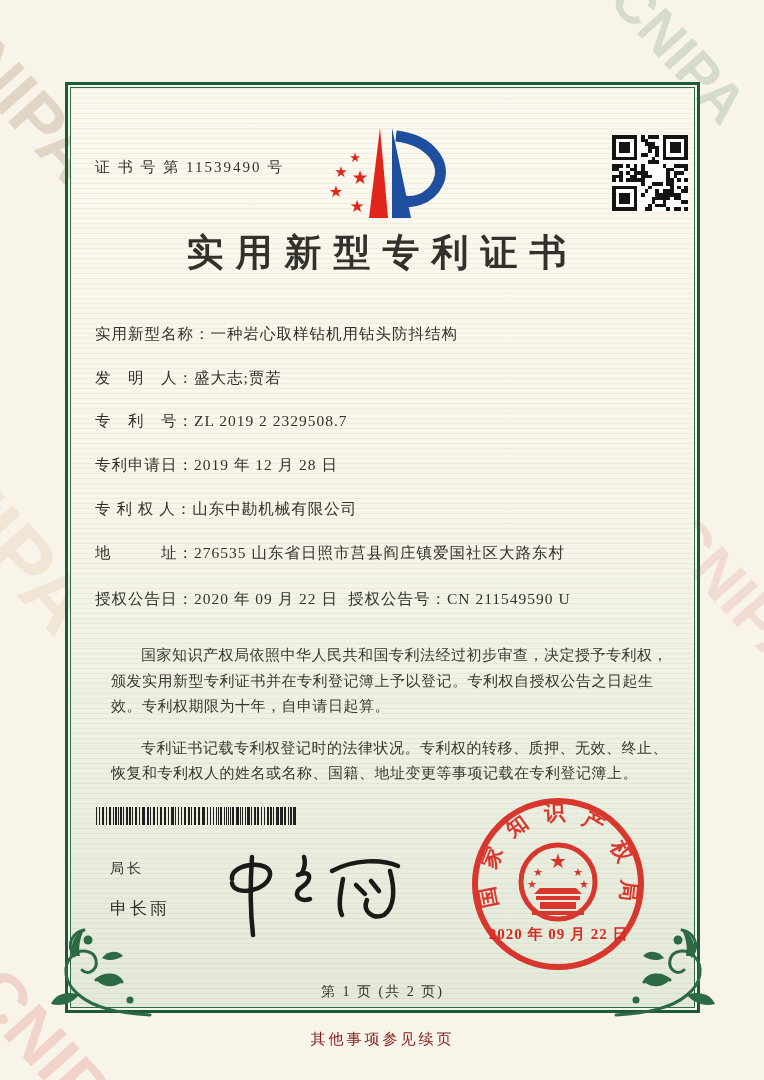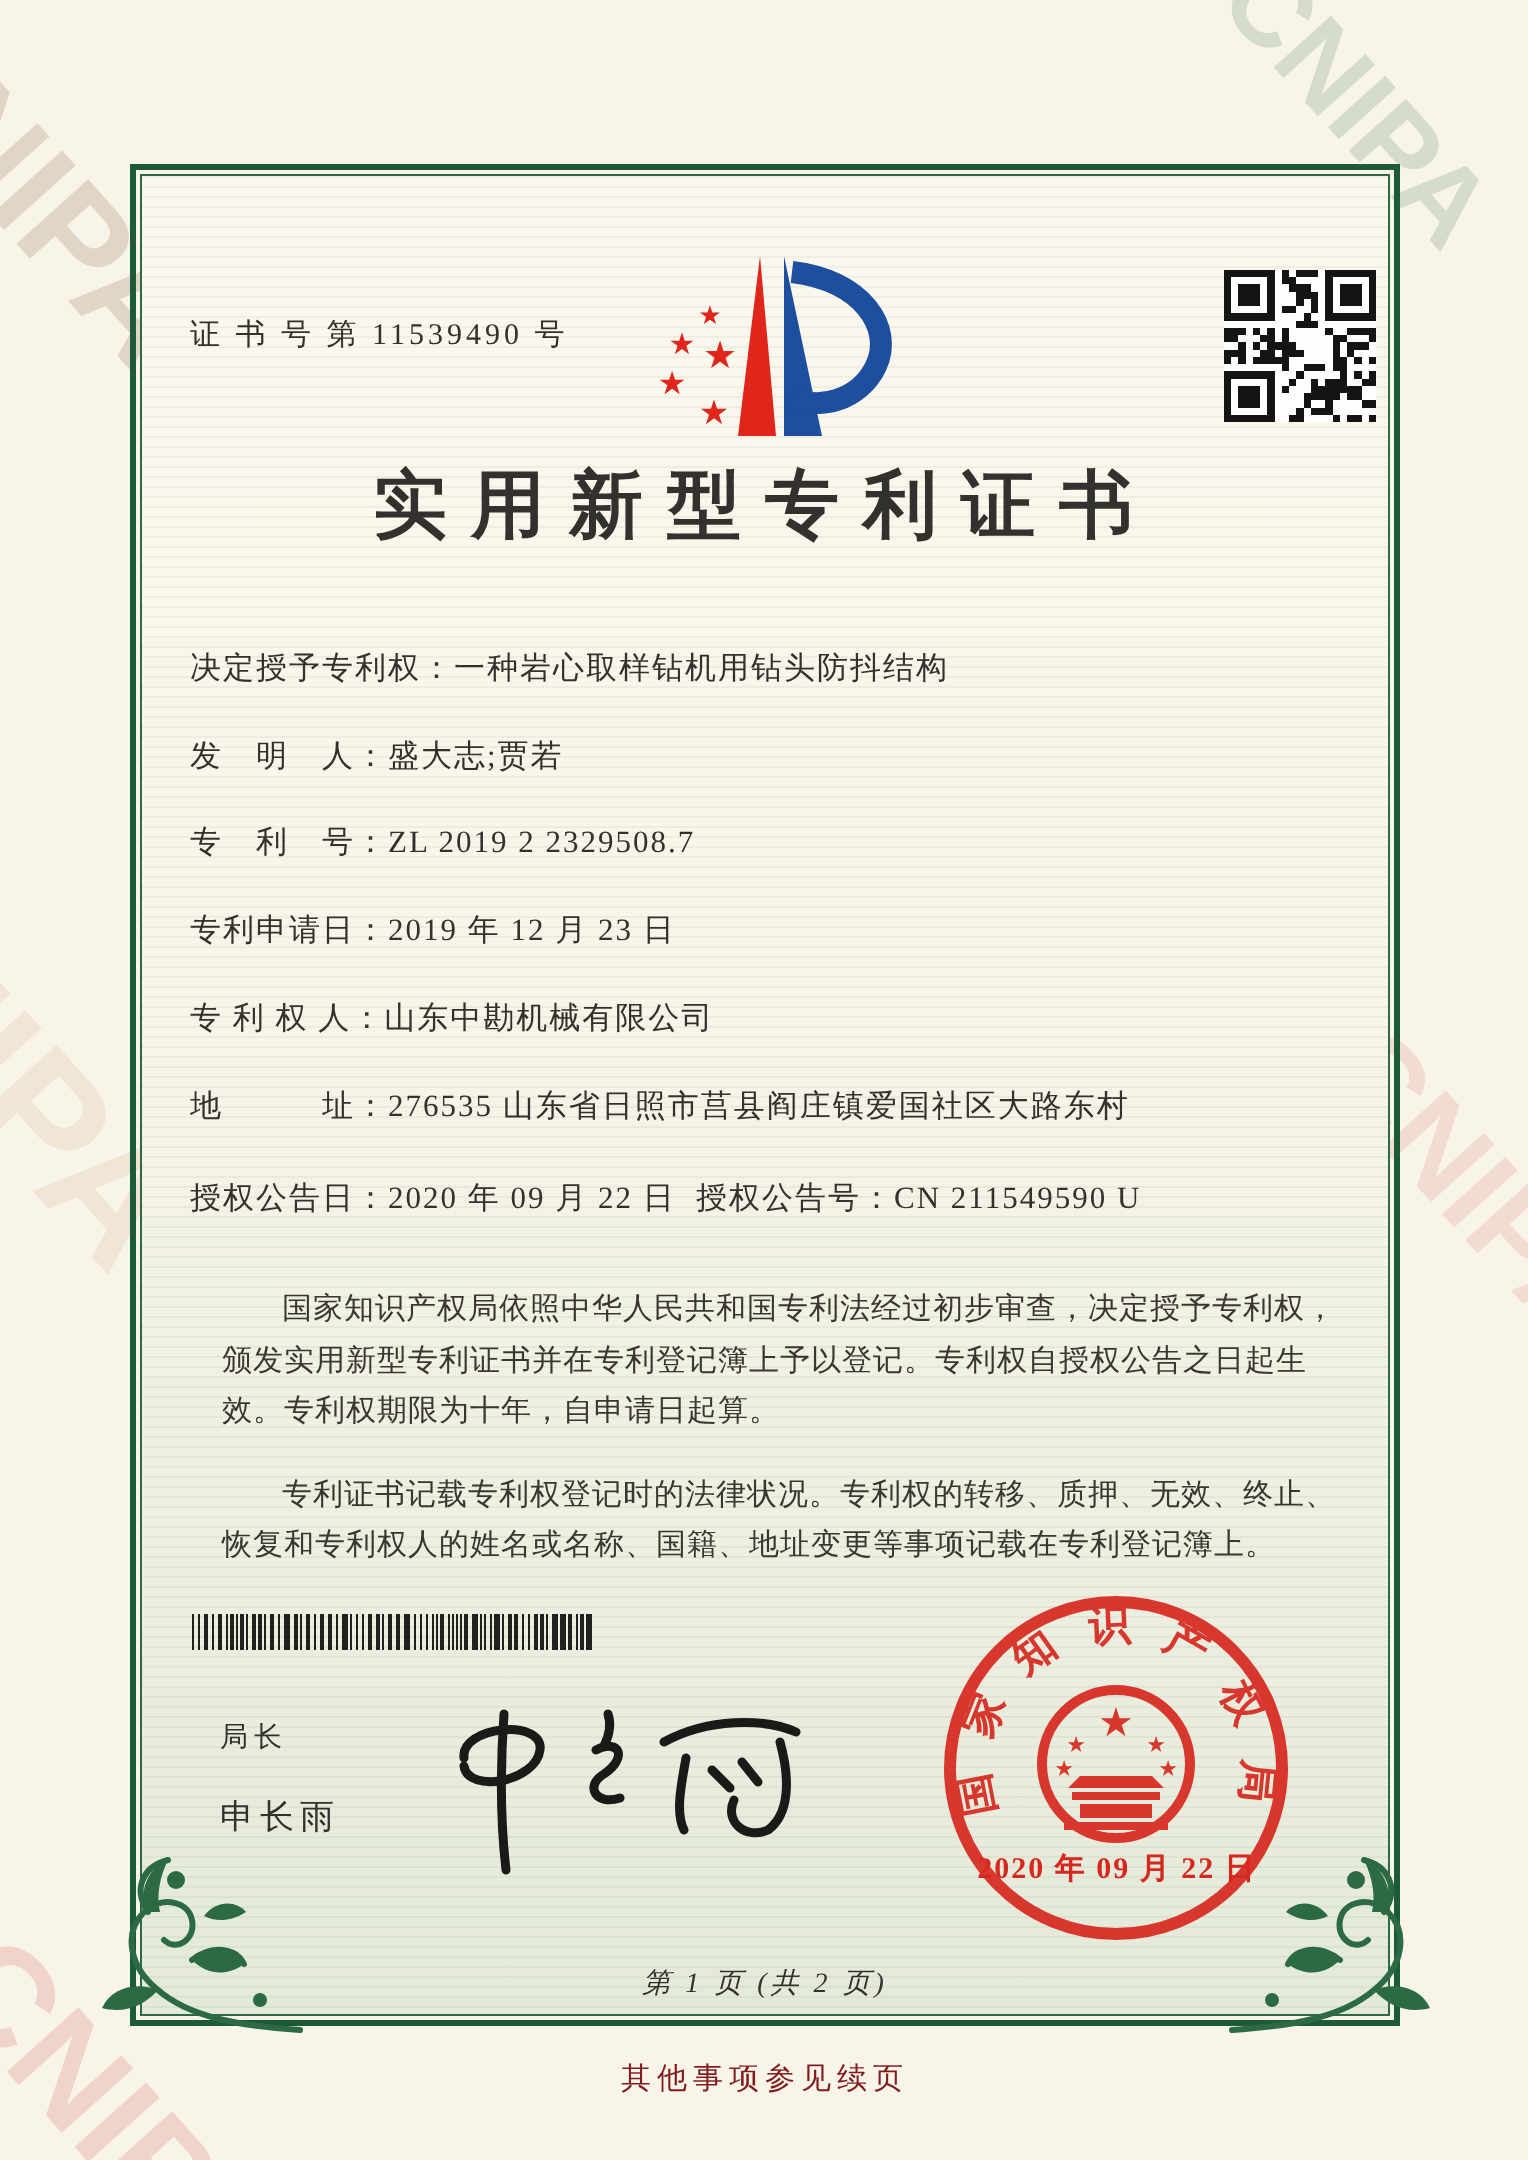--- a/index.html
+++ b/index.html
@@ -246,7 +246,7 @@
   <div class="abs title">实用新型专利证书</div>
 
   <div class="abs frow" style="top:324px">
-    <span class="lbl">决定授予专利权：</span><span>一种岩心取样钻机用钻头防抖结构</span>
+    <span class="lbl">实用新型名称：</span><span>一种岩心取样钻机用钻头防抖结构</span>
   </div>
   <div class="abs frow" style="top:368px">
     <span class="lbl">发　明　人：</span><span>盛大志;贾若</span>

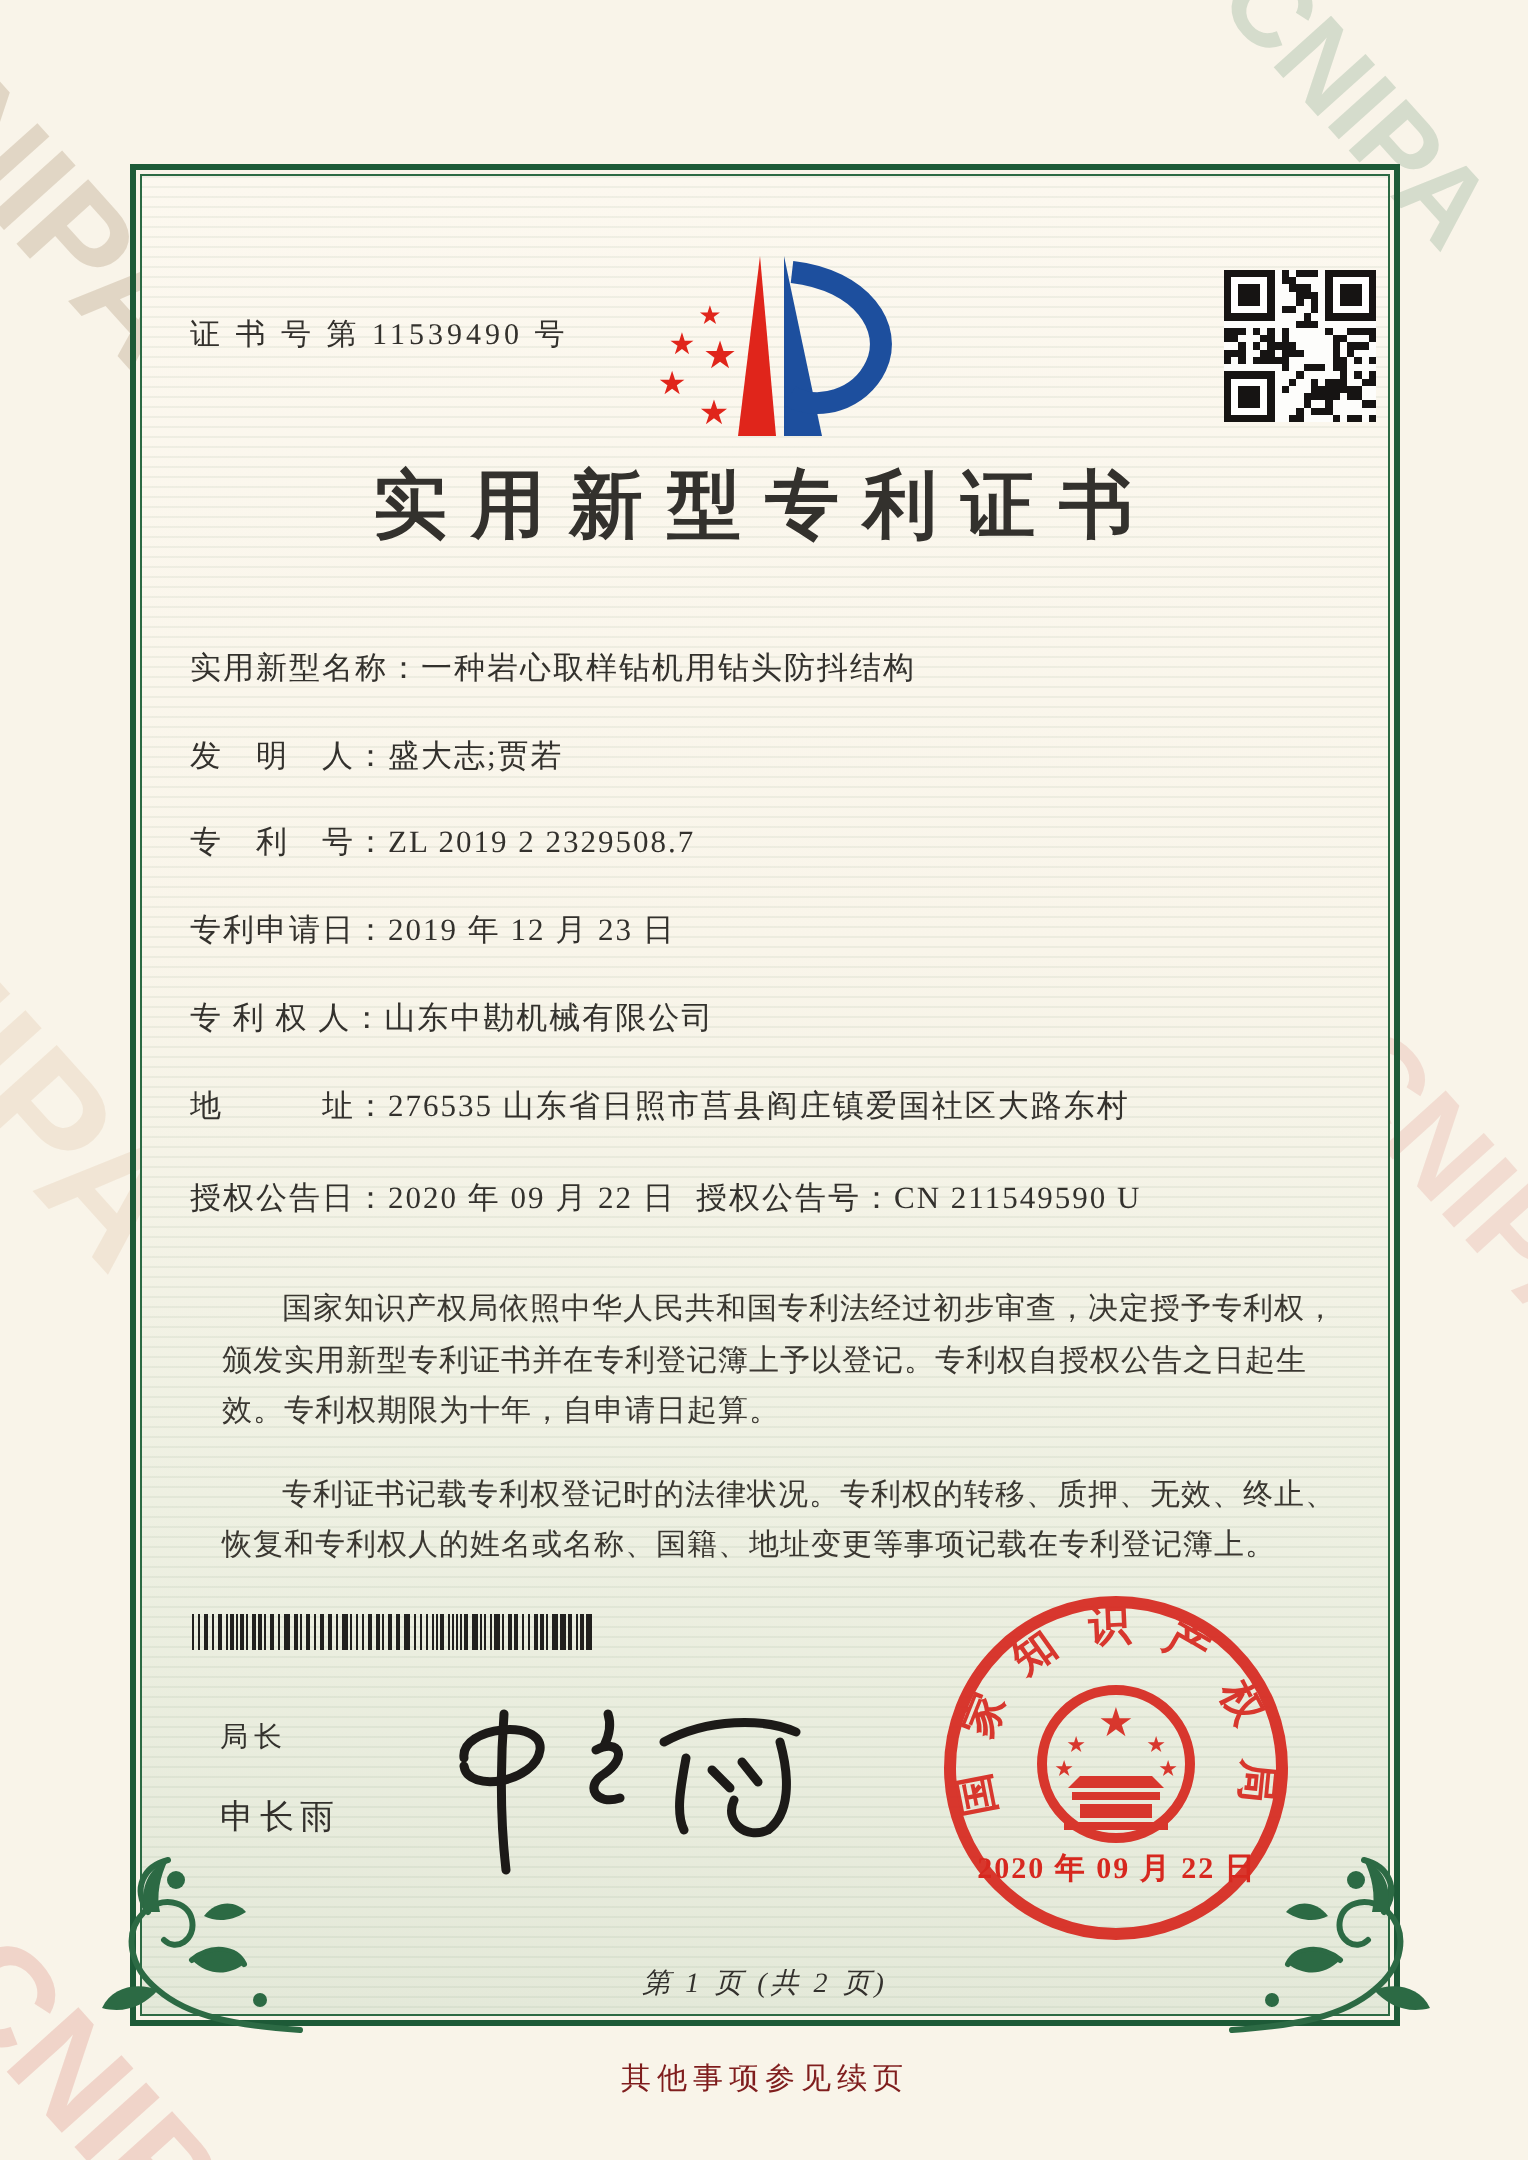--- a/index.html
+++ b/index.html
@@ -255,7 +255,7 @@
     <span class="lbl">专　利　号：</span><span>ZL 2019 2 2329508.7</span>
   </div>
   <div class="abs frow" style="top:455px">
-    <span class="lbl">专利申请日：</span><span>2019 年 12 月 23 日</span>
+    <span class="lbl">专利申请日：</span><span>2019 年 12 月 28 日</span>
   </div>
   <div class="abs frow" style="top:499px">
     <span class="lbl">专 利 权 人：</span><span>山东中勘机械有限公司</span>

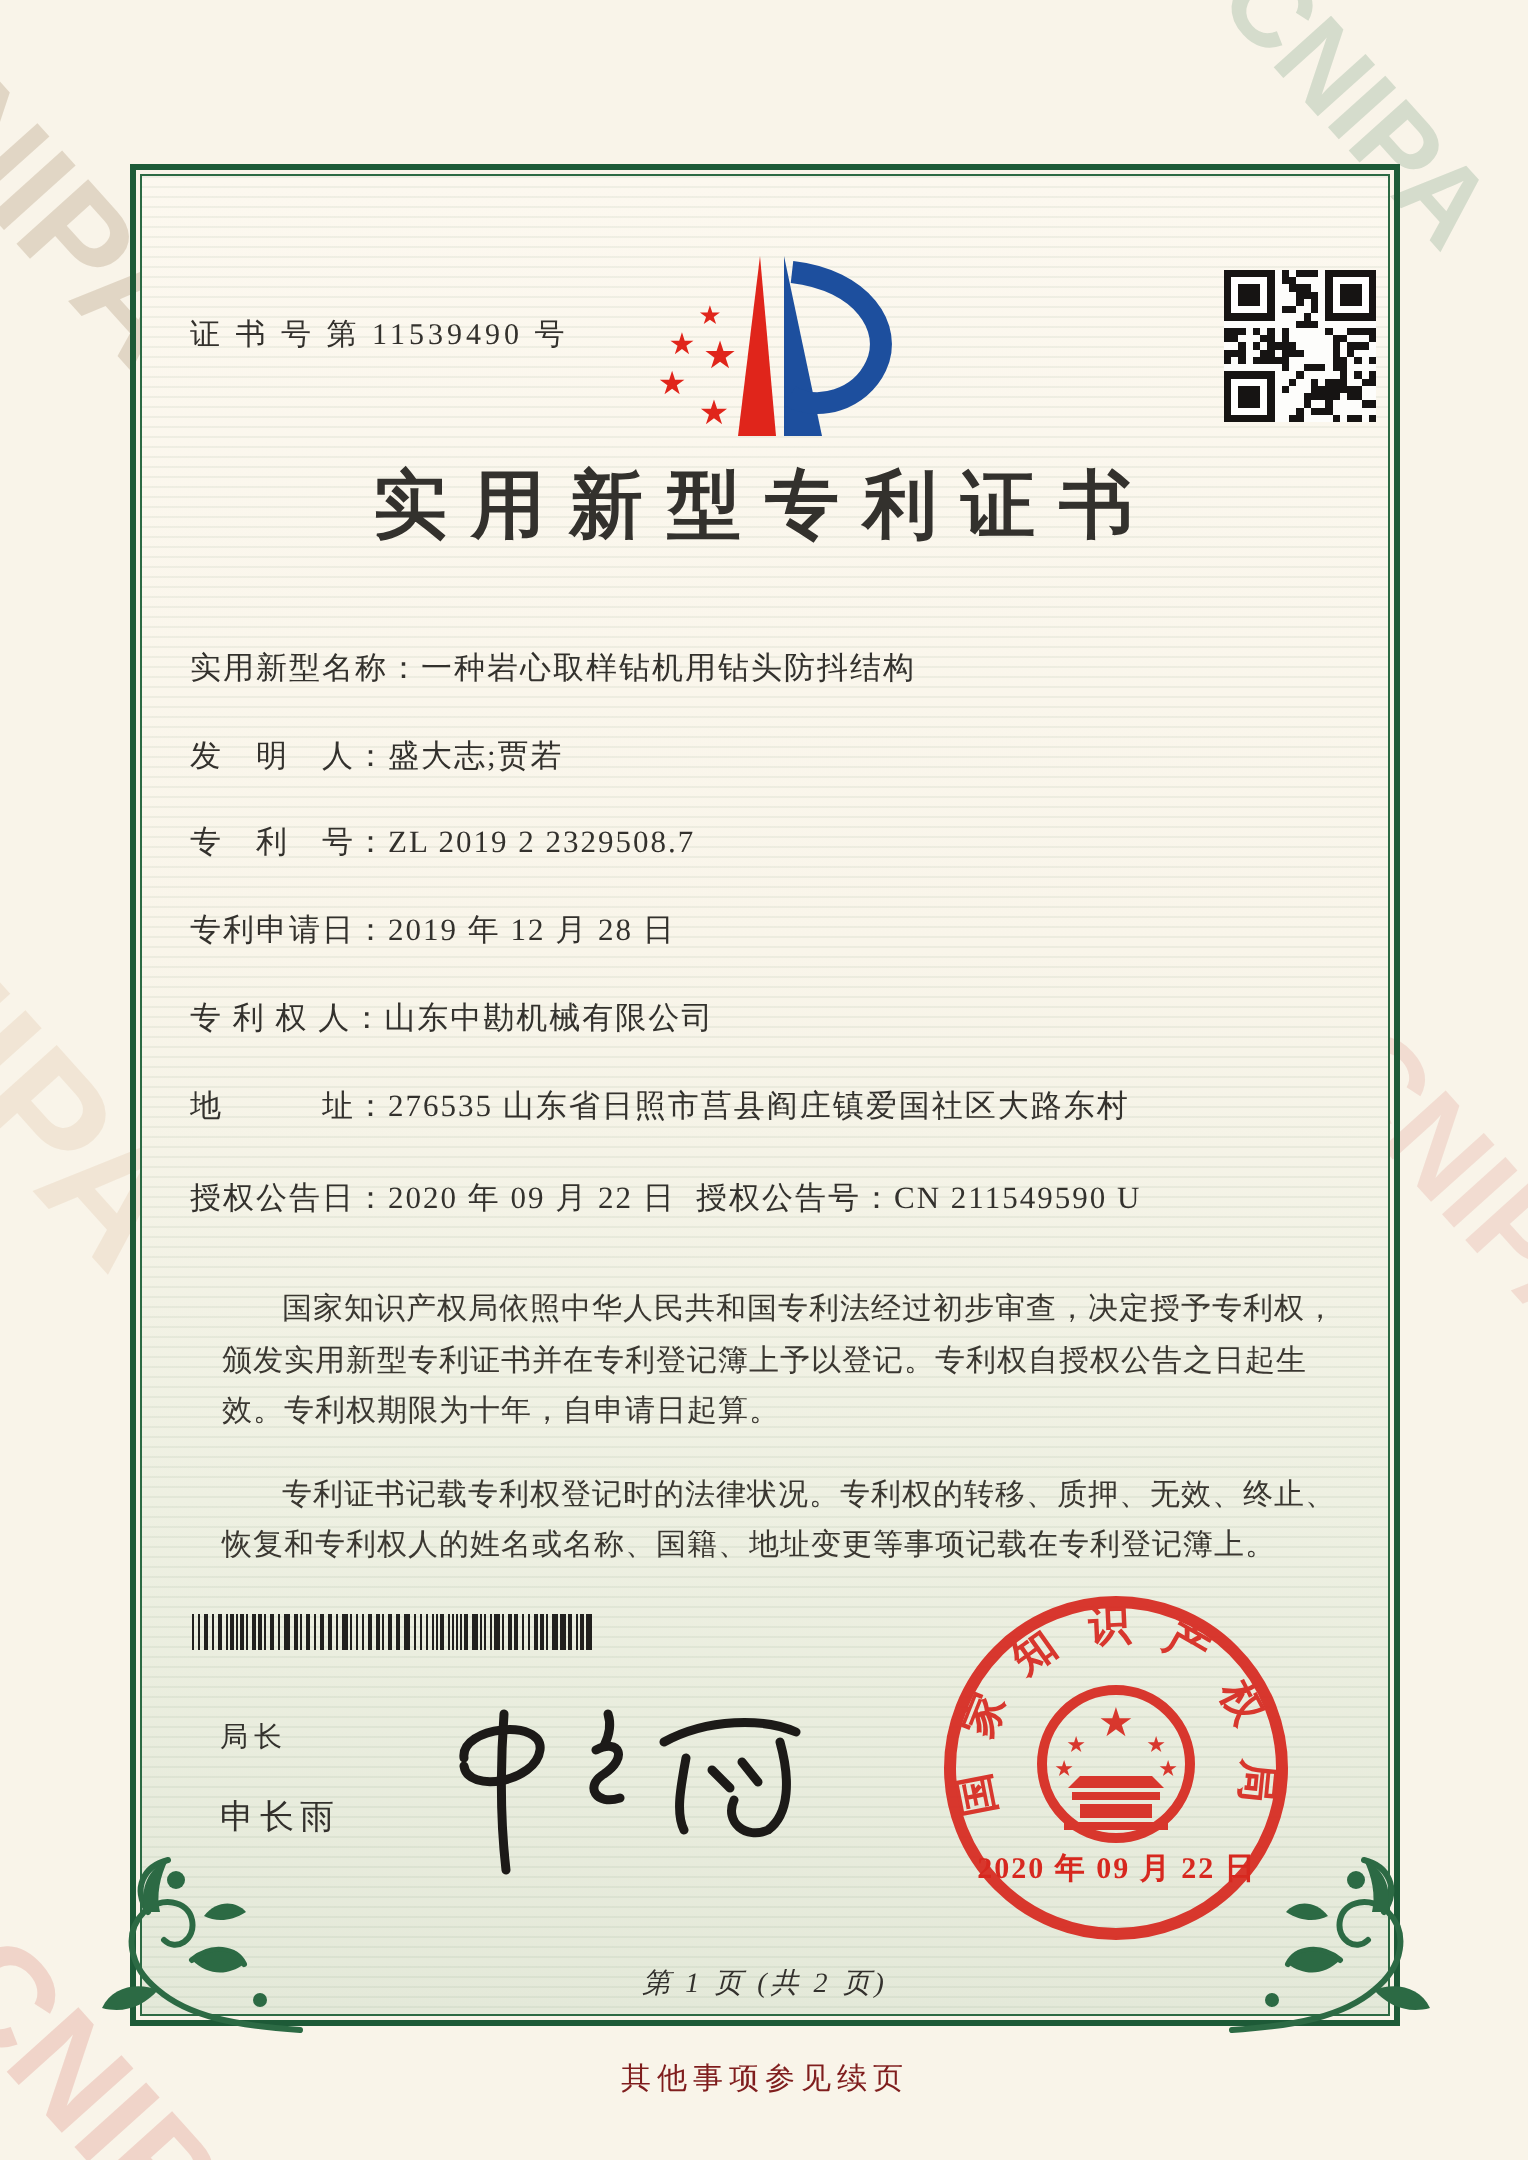--- a/index.html
+++ b/index.html
@@ -36,7 +36,7 @@
   .paras p{margin:16px;text-indent:2em;}
   .signer-title{left:110px;top:860px;font-size:14px;letter-spacing:3px;text-align:center;}
   .signer-name{left:110px;top:897px;font-size:17px;letter-spacing:3px;}
-  .page-info{left:65px;top:983px;width:635px;text-align:center;font-size:14px;letter-spacing:2px;font-style:italic;}
+  .page-info{left:65px;top:983px;width:635px;text-align:center;font-size:14px;letter-spacing:2px;}
   .cont-note{left:65px;top:1030px;width:635px;text-align:center;font-size:15px;letter-spacing:3px;
              color:#7f1d1d;}
   

